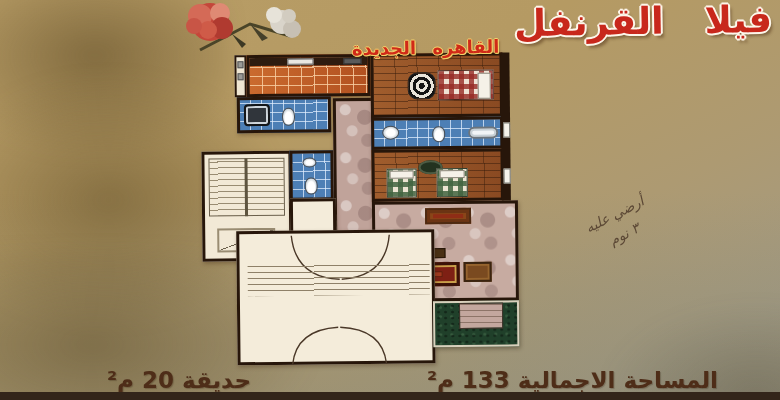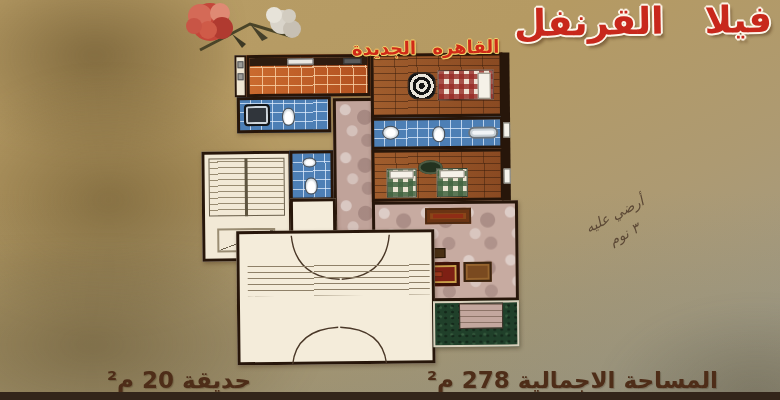--- a/index.html
+++ b/index.html
@@ -277,7 +277,7 @@
   <div class="l2">٣ نوم</div>
 </div>
 
-<div class="caption caption-right">المساحة الاجمالية 278 م²</div>
+<div class="caption caption-right">المساحة الاجمالية 133 م²</div>
 <div class="caption caption-left">حديقة 20 م²</div>
 
 </body></html>

